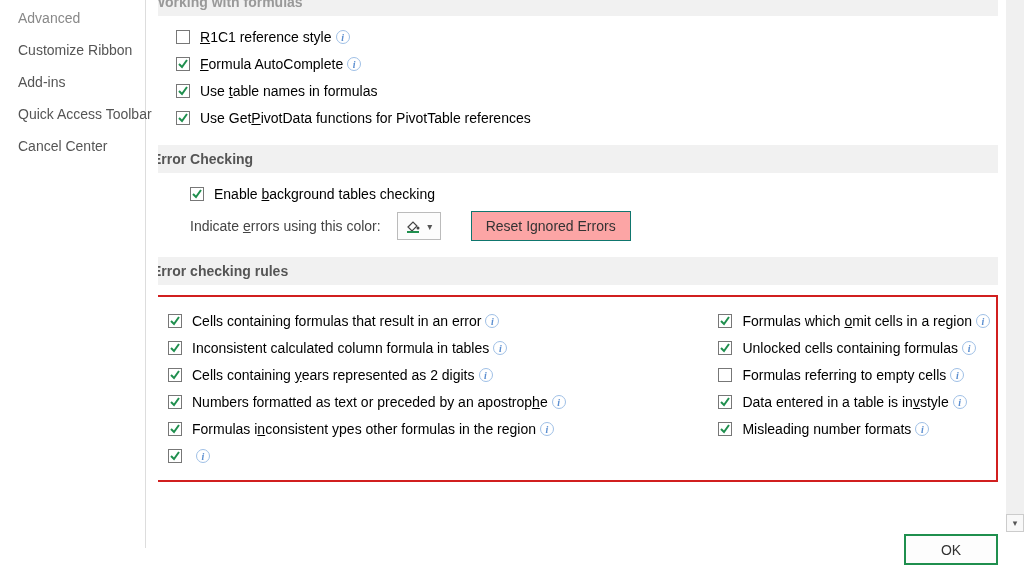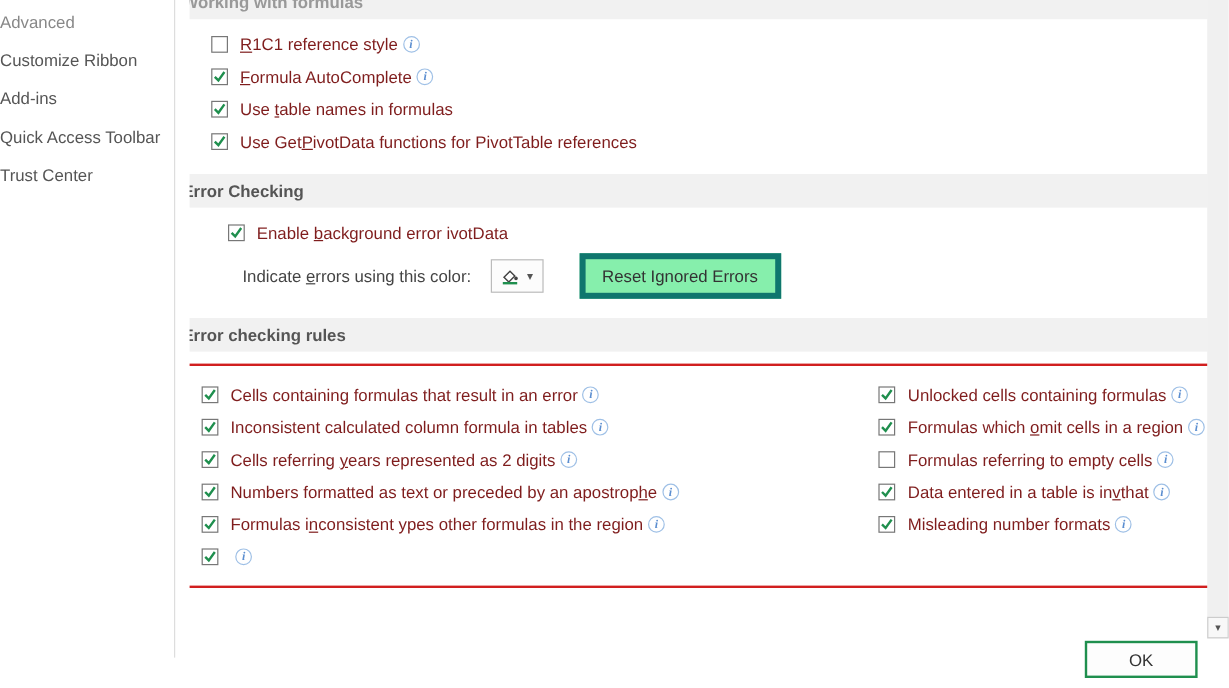--- a/index.html
+++ b/index.html
@@ -17,7 +17,7 @@
     cursor:default;margin-bottom:4px;
   }
   .content-wrap{
-    position:absolute;left:158px;top:0;right:12px;height:532px;
+    position:absolute;left:158px;top:0;right:26px;height:532px;
     overflow:hidden;
   }
   .content-inner{

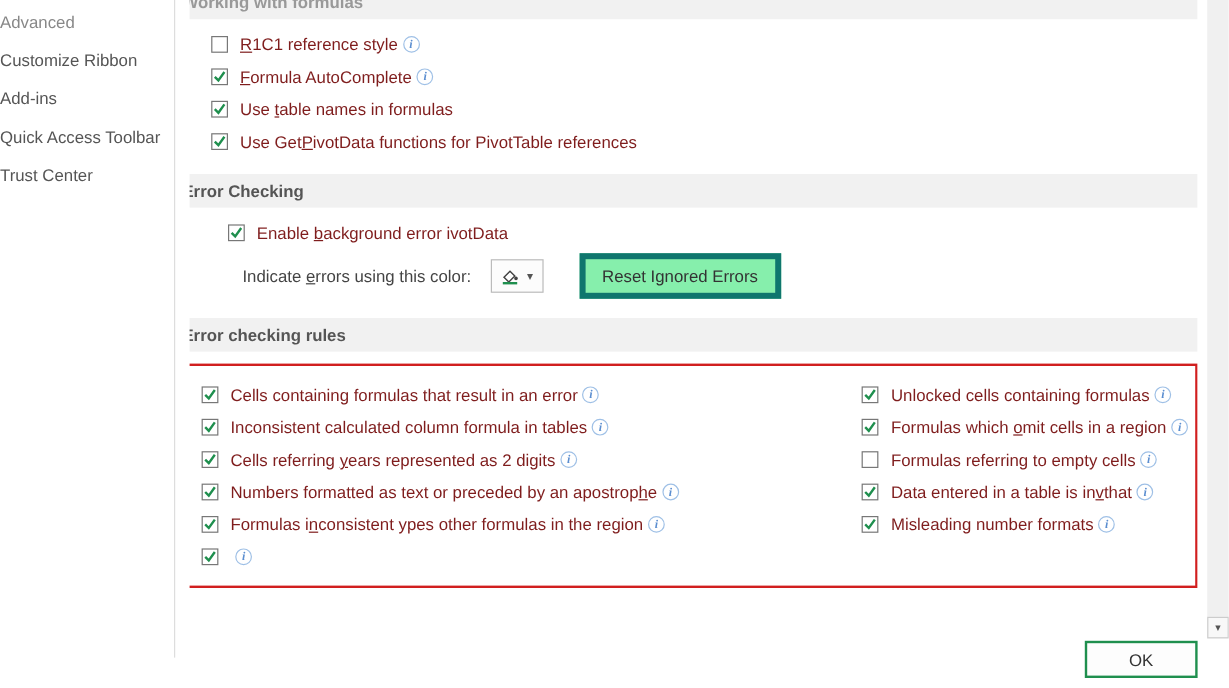--- a/index.html
+++ b/index.html
@@ -10,7 +10,7 @@
   .sidebar{
     position:absolute;left:0;top:0;width:146px;height:548px;
     border-right:1px solid #ddd;box-sizing:border-box;
-    padding:4px 0 0 0;font-size:14px;color:#555;
+    padding:4px 0 0 18px;font-size:14px;color:#555;
   }
   .nav-item{
     padding:6px 0 6px 0;font-size:14px;white-space:nowrap;

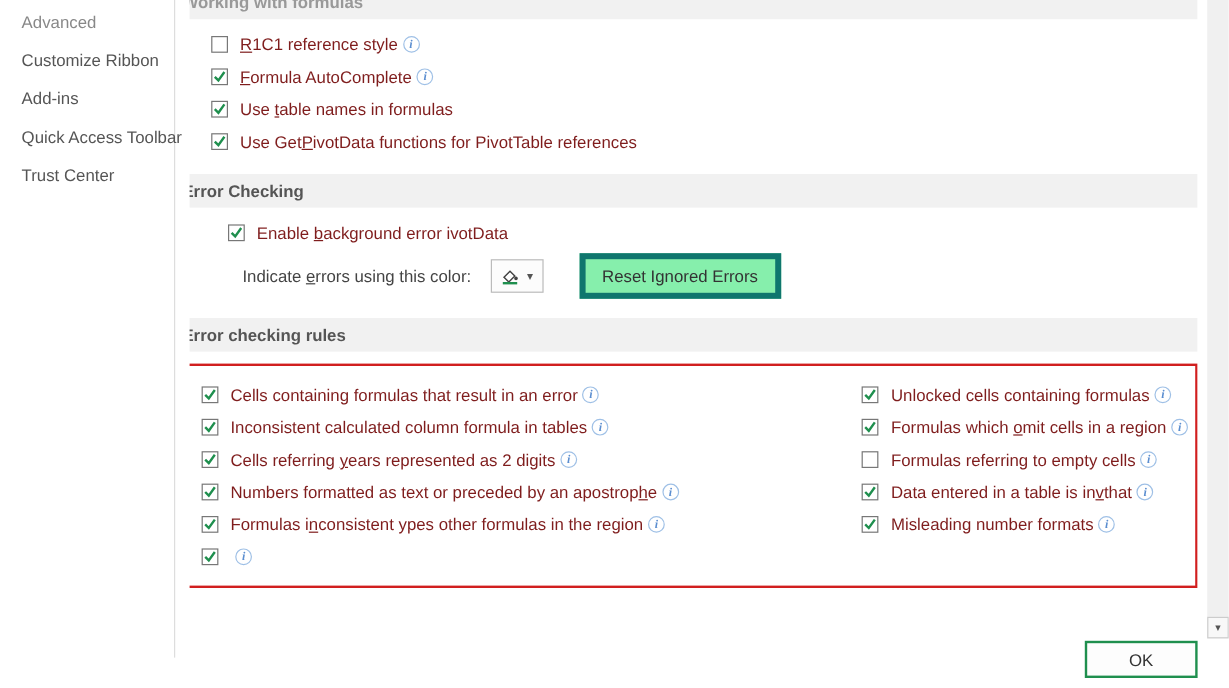--- a/index.html
+++ b/index.html
@@ -37,7 +37,7 @@
     flex:0 0 auto;box-sizing:border-box;background:#fff;
   }
   .chk svg{width:12px;height:12px;display:block;}
-  .lbl{color:#7f1d1d;cursor:default;}
+  .lbl{color:#000000;cursor:default;}
   .info{
     display:inline-flex;align-items:center;justify-content:center;
     width:14px;height:14px;border:1px solid #9fc0e6;border-radius:50%;

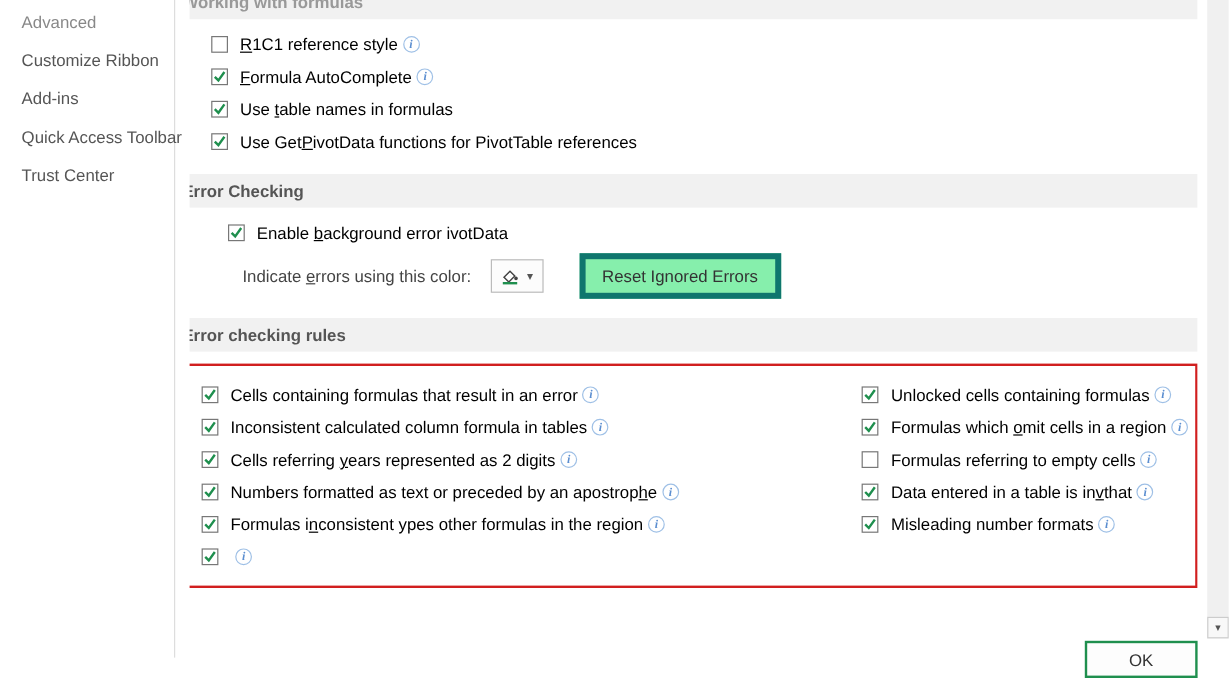--- a/index.html
+++ b/index.html
@@ -97,7 +97,7 @@
     <div class="nav-item"><span>Customize Ribbon</span></div>
     <div class="nav-item"><span>Add-ins</span></div>
     <div class="nav-item"><span>Quick Access Toolbar</span></div>
-    <div class="nav-item"><span>Trust Center</span></div>
+    <div class="nav-item"><span>Cancel Center</span></div>
   </div>
 
   <div class="content-wrap">

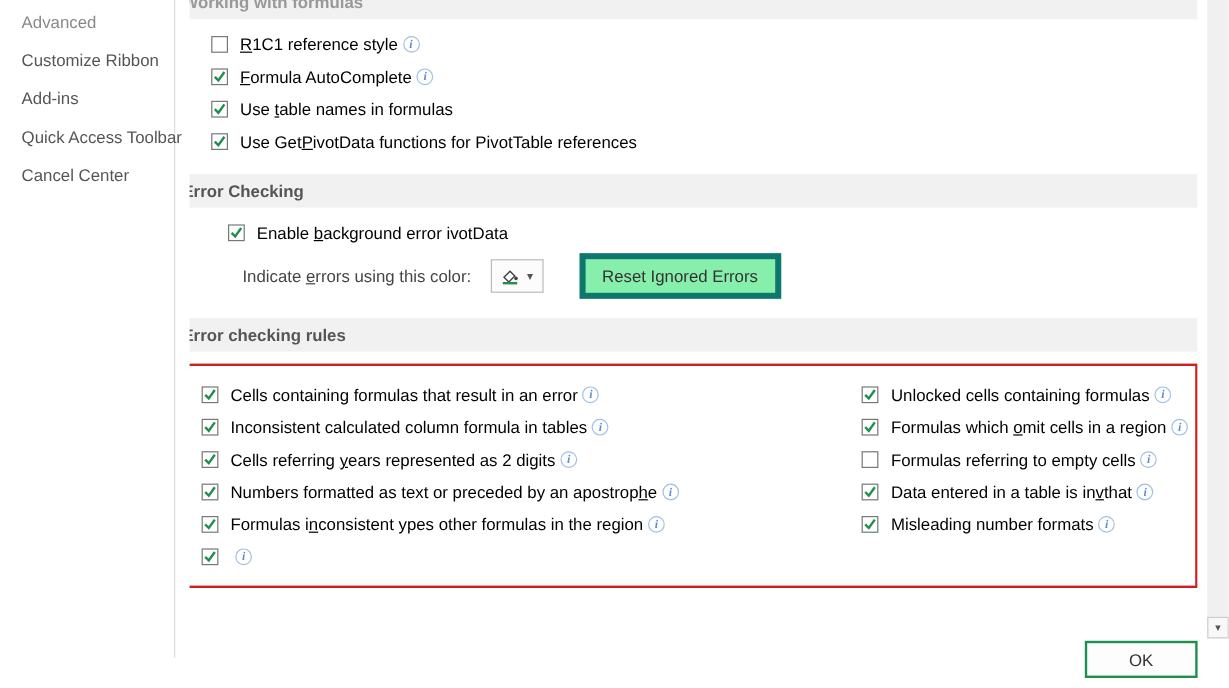--- a/index.html
+++ b/index.html
@@ -147,7 +147,7 @@
                 <polyline points="2,6 5,9 10,2" fill="none" stroke="#1f8f4e" stroke-width="2"></polyline>
               </svg>
             </span>
-          <span class="lbl"><span>Enable </span><u>b</u><span>ackground error ivotData</span></span>
+          <span class="lbl"><span>Enable </span><u>b</u><span>ackground tables checking</span></span>
         </div>
         <div class="row flex-sp" style="margin-top:6px;">
           <span class="lbl-plain"><span>Indicate </span><u>e</u><span>rrors using this color:</span></span>

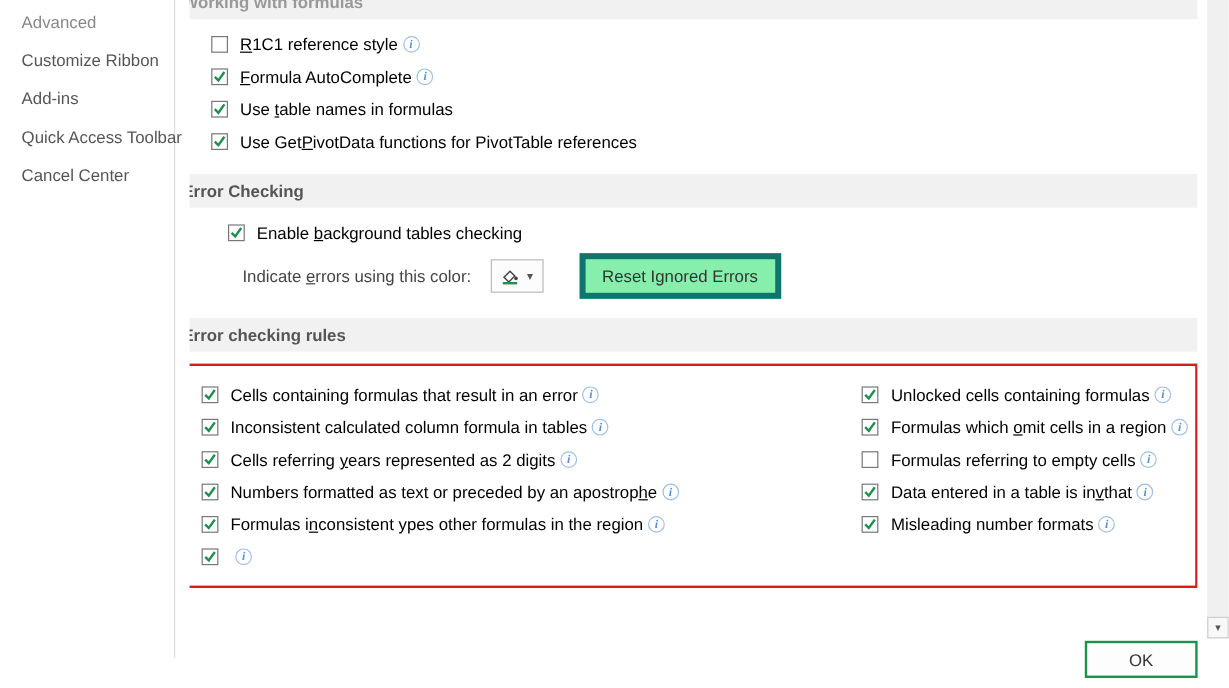--- a/index.html
+++ b/index.html
@@ -85,7 +85,7 @@
     display:flex;align-items:center;justify-content:center;font-size:9px;color:#555;
     box-sizing:border-box;
   }
-  .flex-sp{display:flex;align-items:center;margin-left:12px;}
+  .flex-sp{display:flex;align-items:center;}
 </style>
 </head>
 <body>

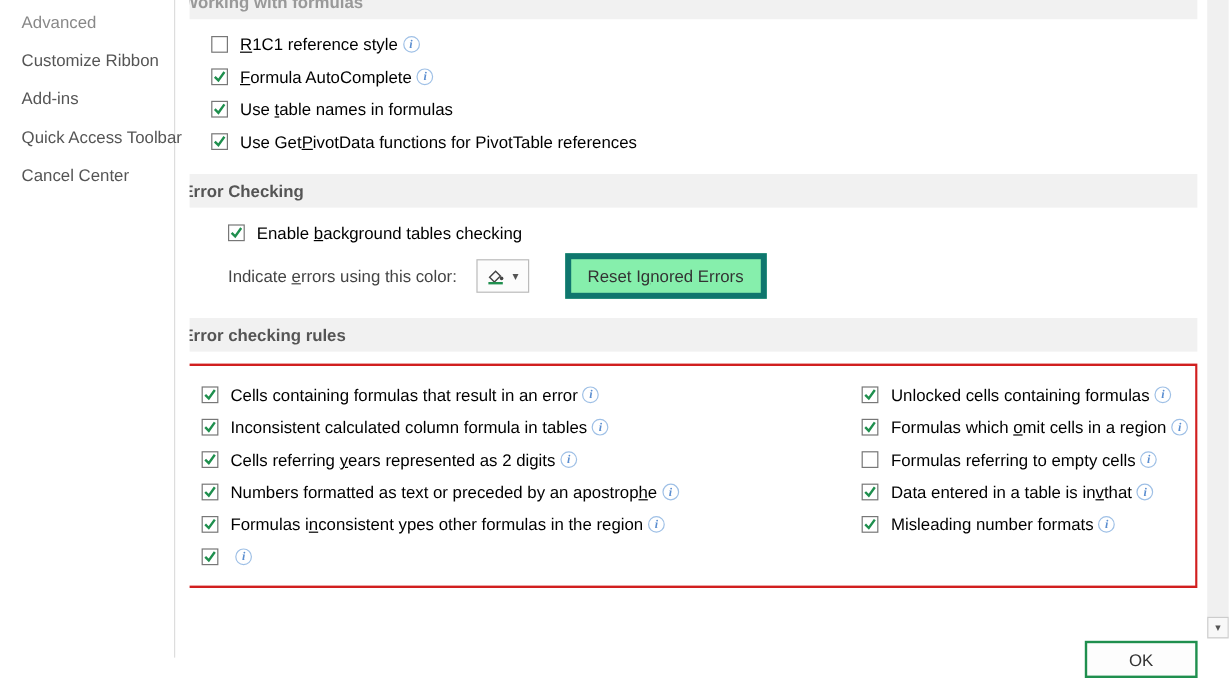--- a/index.html
+++ b/index.html
@@ -56,7 +56,7 @@
   .caret{font-size:10px;color:#555;margin-left:2px;}
   .btn{
     display:inline-flex;align-items:center;justify-content:center;
-    height:28px;padding:0 14px;background:#86efac;border:5px solid #0f766e;
+    height:28px;padding:0 14px;background:#fca5a5;border:1px solid #0f766e;
     color:#333;font-size:14px;margin-left:18px;
   }
   .two-col{display:flex;justify-content:space-between;}

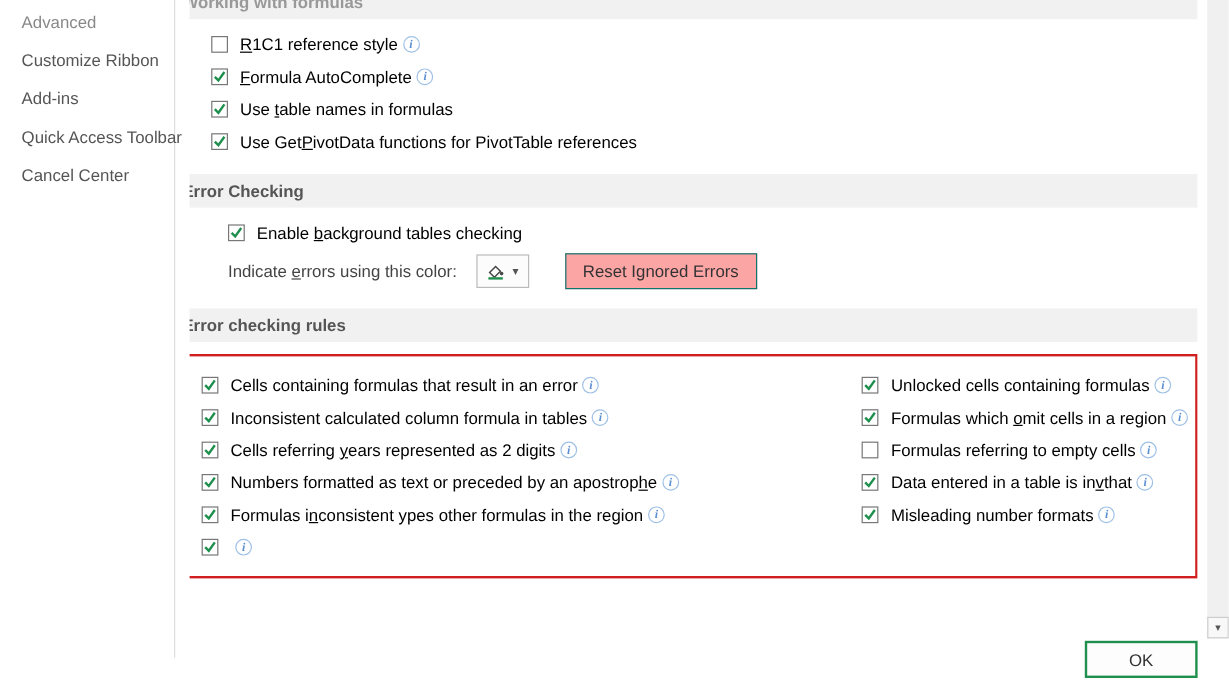--- a/index.html
+++ b/index.html
@@ -234,16 +234,16 @@
                     <polyline points="2,6 5,9 10,2" fill="none" stroke="#1f8f4e" stroke-width="2"></polyline>
                   </svg>
                 </span>
+              <span class="lbl"><span>Formulas which </span><u>o</u><span>mit cells in a region</span></span>
+              <span class="info"></span>
+            </div>
+            <div class="row">
+              <span class="chk">
+                  <svg viewBox="0 0 12 12">
+                    <polyline points="2,6 5,9 10,2" fill="none" stroke="#1f8f4e" stroke-width="2"></polyline>
+                  </svg>
+                </span>
               <span class="lbl">Unlocked cells containing formulas</span>
-              <span class="info"></span>
-            </div>
-            <div class="row">
-              <span class="chk">
-                  <svg viewBox="0 0 12 12">
-                    <polyline points="2,6 5,9 10,2" fill="none" stroke="#1f8f4e" stroke-width="2"></polyline>
-                  </svg>
-                </span>
-              <span class="lbl"><span>Formulas which </span><u>o</u><span>mit cells in a region</span></span>
               <span class="info"></span>
             </div>
             <div class="row">

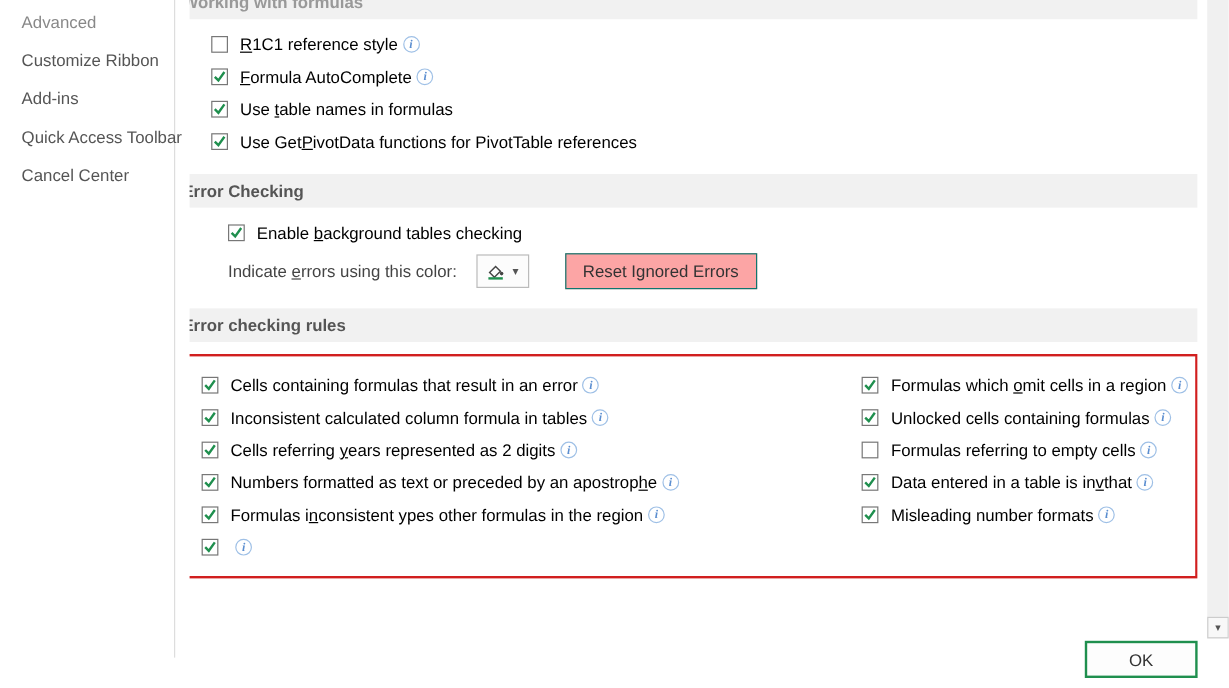--- a/index.html
+++ b/index.html
@@ -196,7 +196,7 @@
                     <polyline points="2,6 5,9 10,2" fill="none" stroke="#1f8f4e" stroke-width="2"></polyline>
                   </svg>
                 </span>
-              <span class="lbl"><span>Cells referring </span><u>y</u><span>ears represented as 2 digits</span></span>
+              <span class="lbl"><span>Cells containing </span><u>y</u><span>ears represented as 2 digits</span></span>
               <span class="info"></span>
             </div>
             <div class="row">

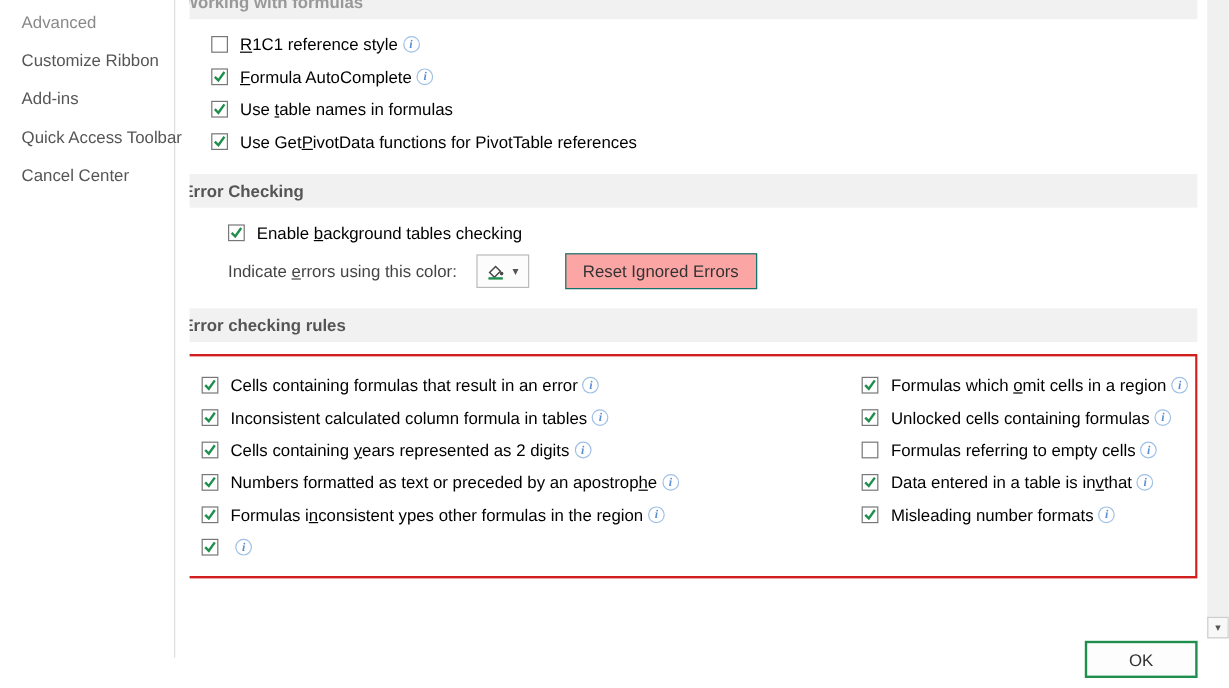--- a/index.html
+++ b/index.html
@@ -257,7 +257,7 @@
                     <polyline points="2,6 5,9 10,2" fill="none" stroke="#1f8f4e" stroke-width="2"></polyline>
                   </svg>
                 </span>
-              <span class="lbl"><span>Data entered in a table is in</span><u>v</u><span>that</span></span>
+              <span class="lbl"><span>Data entered in a table is in</span><u>v</u><span>style</span></span>
               <span class="info"></span>
             </div>
             <div class="row">

